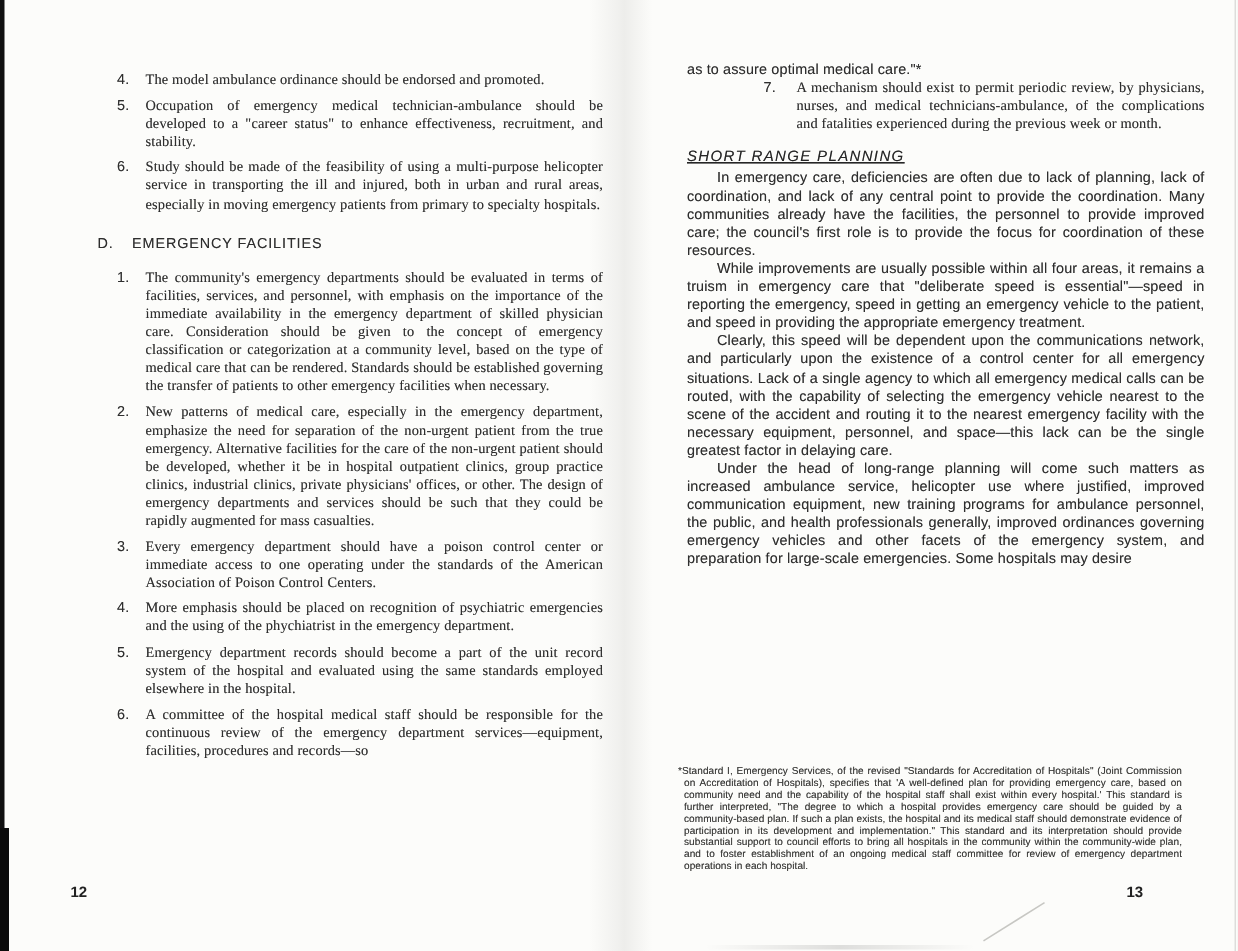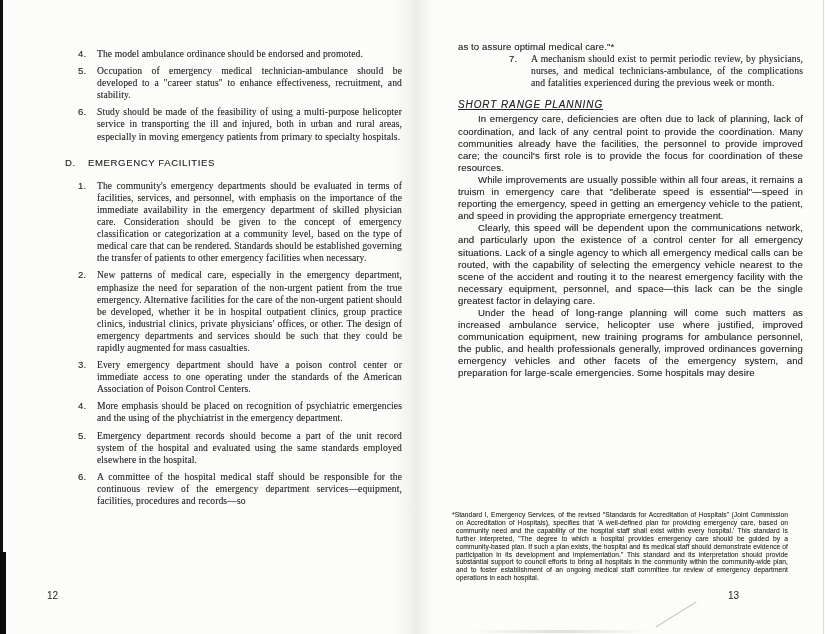--- a/index.html
+++ b/index.html
@@ -44,7 +44,7 @@
   .section-head{margin:14px 0 11px 0;letter-spacing:0.6px;}
   .section-head .letter{display:inline-block;width:23px;}
 
-  .pagenum{position:absolute;font-weight:400;font-size:10px;color:#222;}
+  .pagenum{position:absolute;font-weight:700;font-size:10px;color:#222;}
   .pagenum-left{left:47px;top:590px;}
   .pagenum-right{left:728px;top:590px;}
 

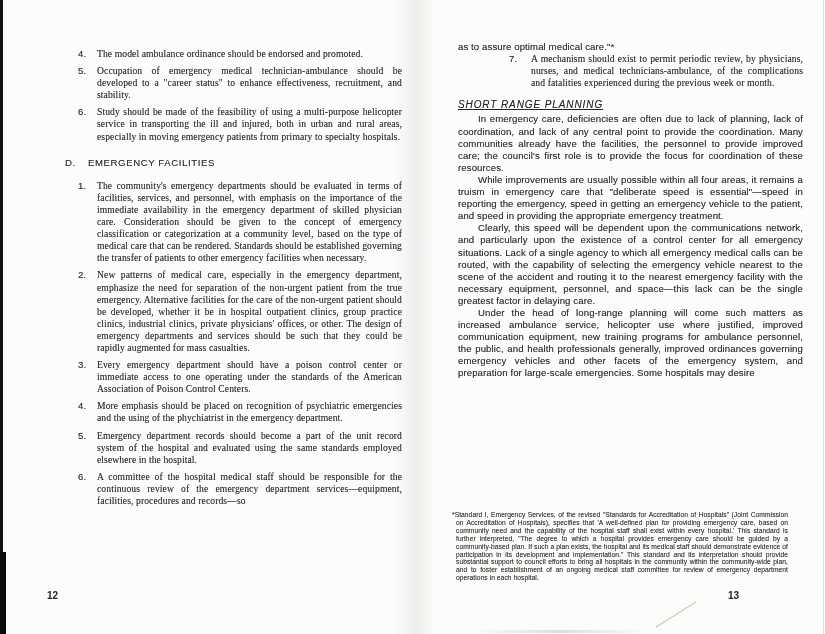--- a/index.html
+++ b/index.html
@@ -46,7 +46,7 @@
 
   .pagenum{position:absolute;font-weight:700;font-size:10px;color:#222;}
   .pagenum-left{left:47px;top:590px;}
-  .pagenum-right{left:728px;top:590px;}
+  .pagenum-right{left:751px;top:590px;}
 
   .carryover{margin-left:73px;text-align:left;}
   .li-seven{margin-left:51px;}

